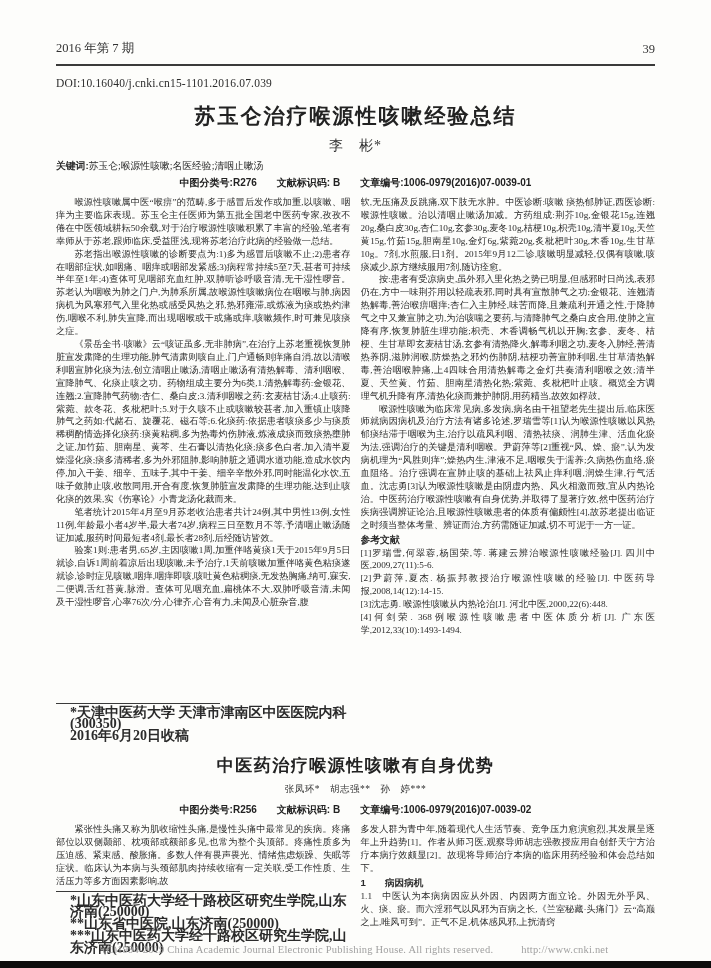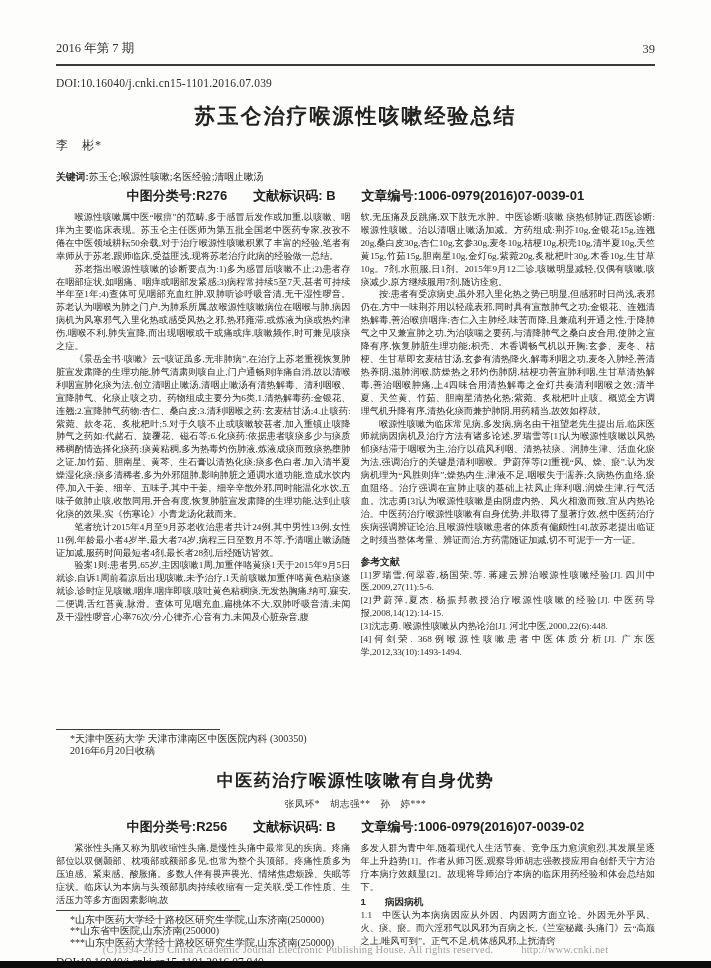--- a/index.html
+++ b/index.html
@@ -25,7 +25,7 @@
     text-align:center; font-family:Liberation Sans, sans-serif;
     font-weight:bold; font-size:21px; letter-spacing:2px; margin:13px 0 7px 0; color:#222;
   }
-  .a-authors { text-align:left; font-size:12px; letter-spacing:1px; margin-bottom:17px; color:#333; }
+  .a-authors { text-align:center; font-size:14px; letter-spacing:1px; margin-bottom:5px; color:#333; }
   .kw-line { font-size:9.8px; margin:2px 0 3px 0; }
   .kw-label { font-family:"Liberation Sans","DejaVu Sans",sans-serif; font-weight:bold; }
   .meta-line {

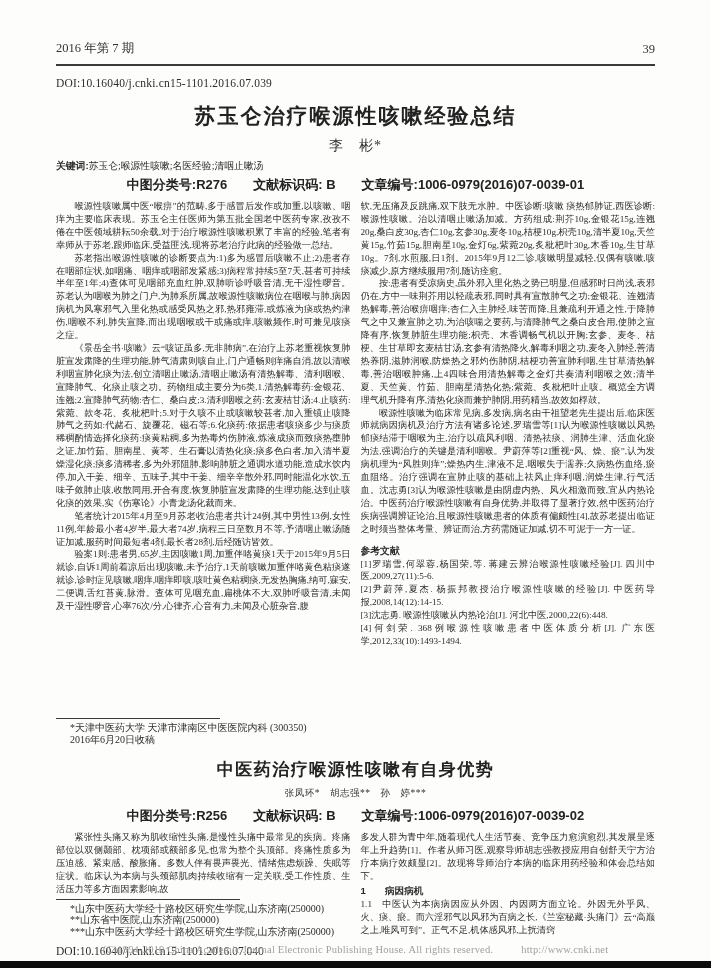--- a/index.html
+++ b/index.html
@@ -30,7 +30,7 @@
   .kw-label { font-family:"Liberation Sans","DejaVu Sans",sans-serif; font-weight:bold; }
   .meta-line {
     text-align:center; font-family:"Liberation Sans","DejaVu Sans",sans-serif;
-    font-weight:bold; font-size:13px; margin:3px 0 6px 0; color:#222;
+    font-weight:bold; font-size:10px; margin:3px 0 6px 0; color:#222;
   }
 
   

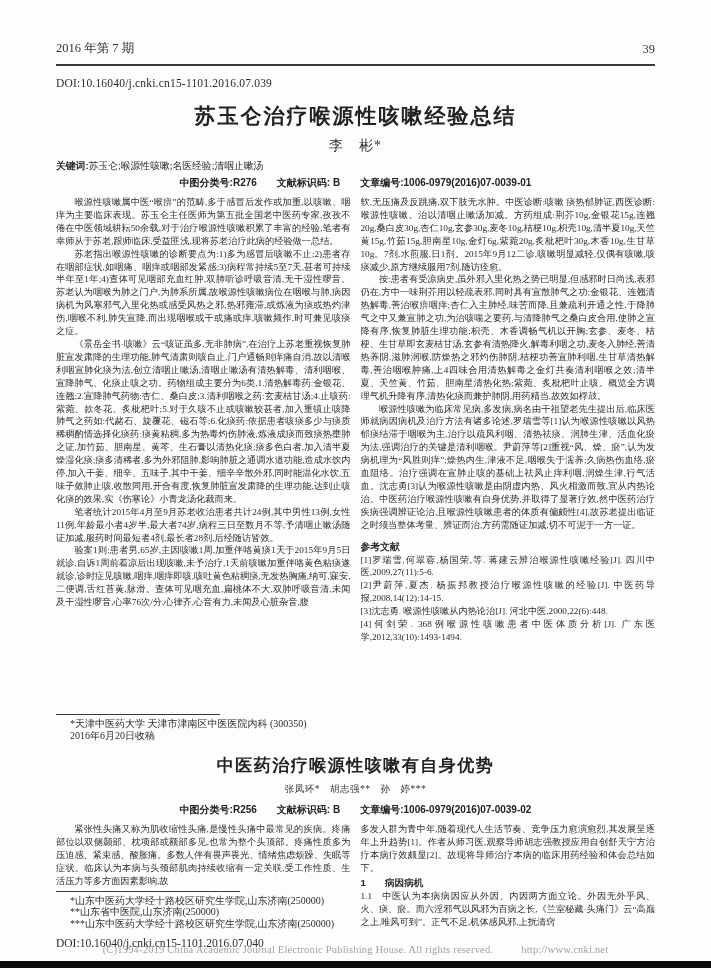--- a/index.html
+++ b/index.html
@@ -50,7 +50,7 @@
 
   .refs-title {
     font-family:"Liberation Sans","DejaVu Sans",sans-serif; font-weight:bold;
-    font-size:9.8px; margin-top:9px;
+    font-size:9.8px; margin-top:2px;
   }
   .ref { text-indent:0 !important; }
 

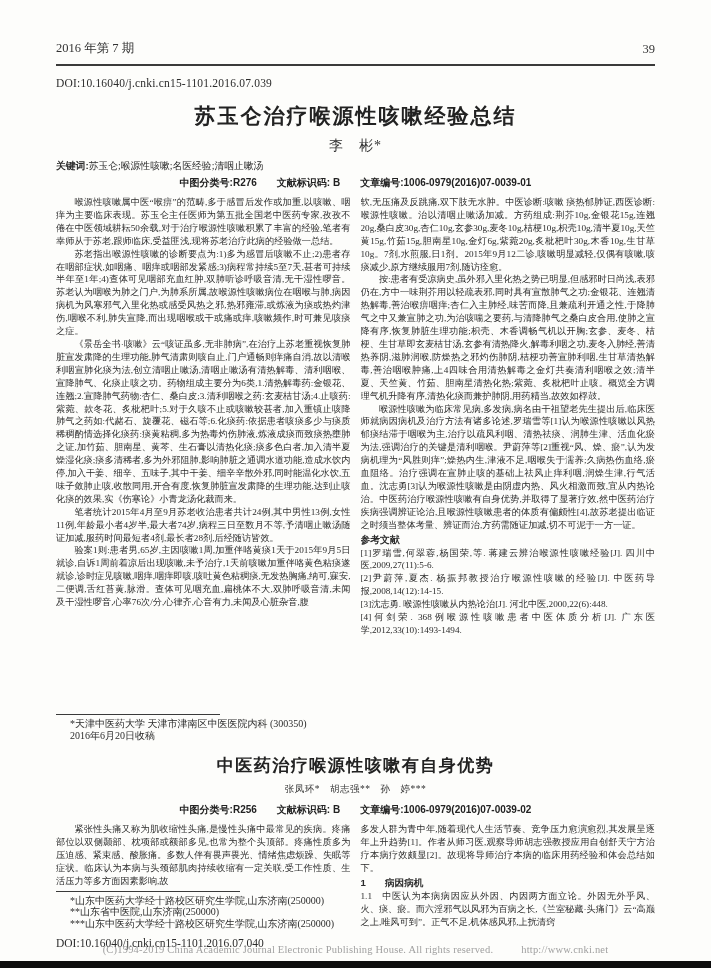--- a/index.html
+++ b/index.html
@@ -46,7 +46,7 @@
 
   .footnote-block { margin-top:auto; padding-bottom:2px; }
   .footnote-rule { width:150px; border-top:1.3px solid #3a3a3a; margin-bottom:3px; }
-  .footnote-block div { font-size:10px; line-height:11.8px; padding-left:14px; }
+  .footnote-block div { font-size:14px; line-height:11.8px; padding-left:14px;font-weight:bold; }
 
   .refs-title {
     font-family:"Liberation Sans","DejaVu Sans",sans-serif; font-weight:bold;

